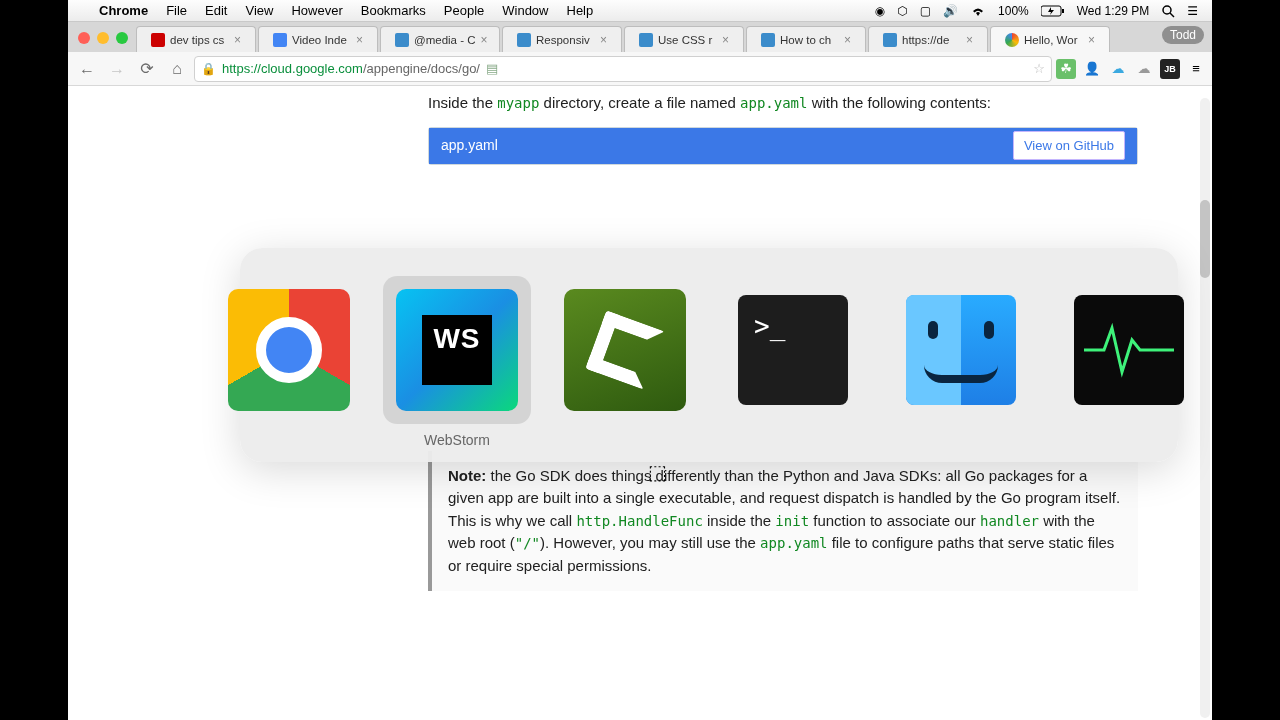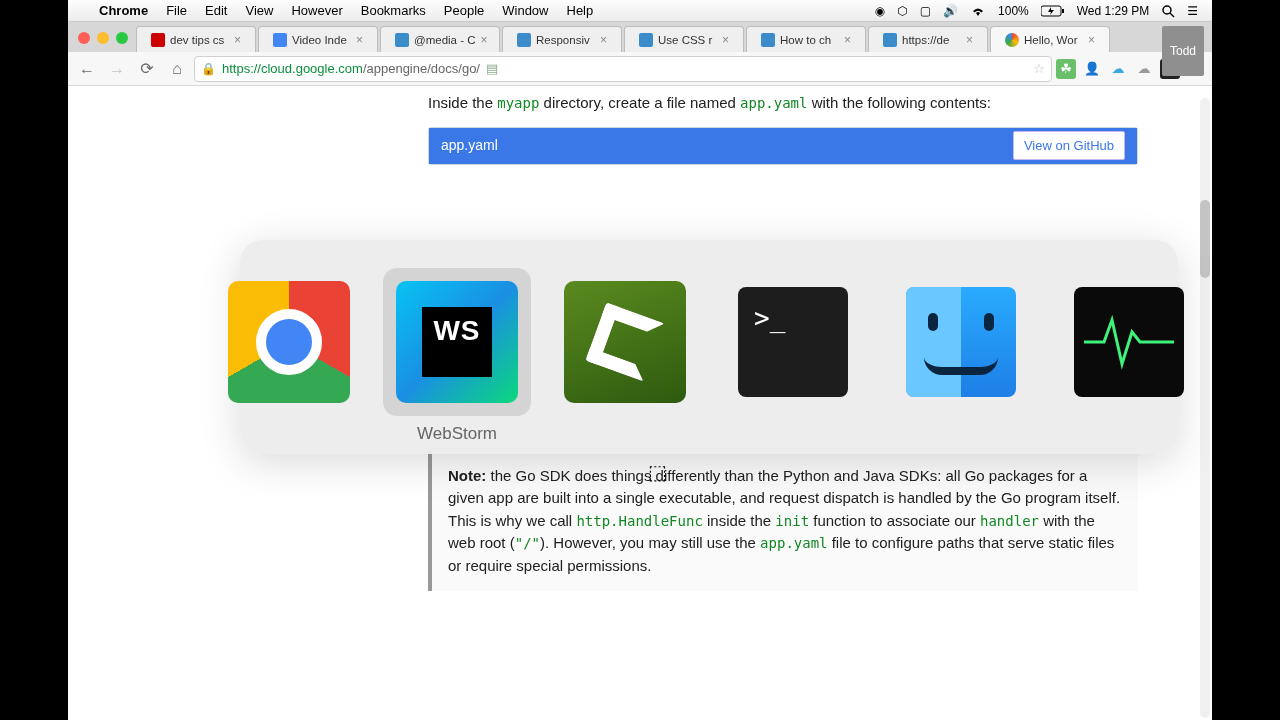--- a/index.html
+++ b/index.html
@@ -49,7 +49,7 @@
   .tab .tclose { margin-left:auto; font-size:12px; color:#888; }
   .prof {
     position:absolute; right:8px; top:4px; background:#8f8f8f; color:#fff;
-    font-size:12px; padding:18px 8px; border-radius:2px;
+    font-size:12px; padding:2px 8px; border-radius:9px;
   }
   .toolbar {
     height:34px; background:#f7f7f7; border-bottom:1px solid #d8d8d8;

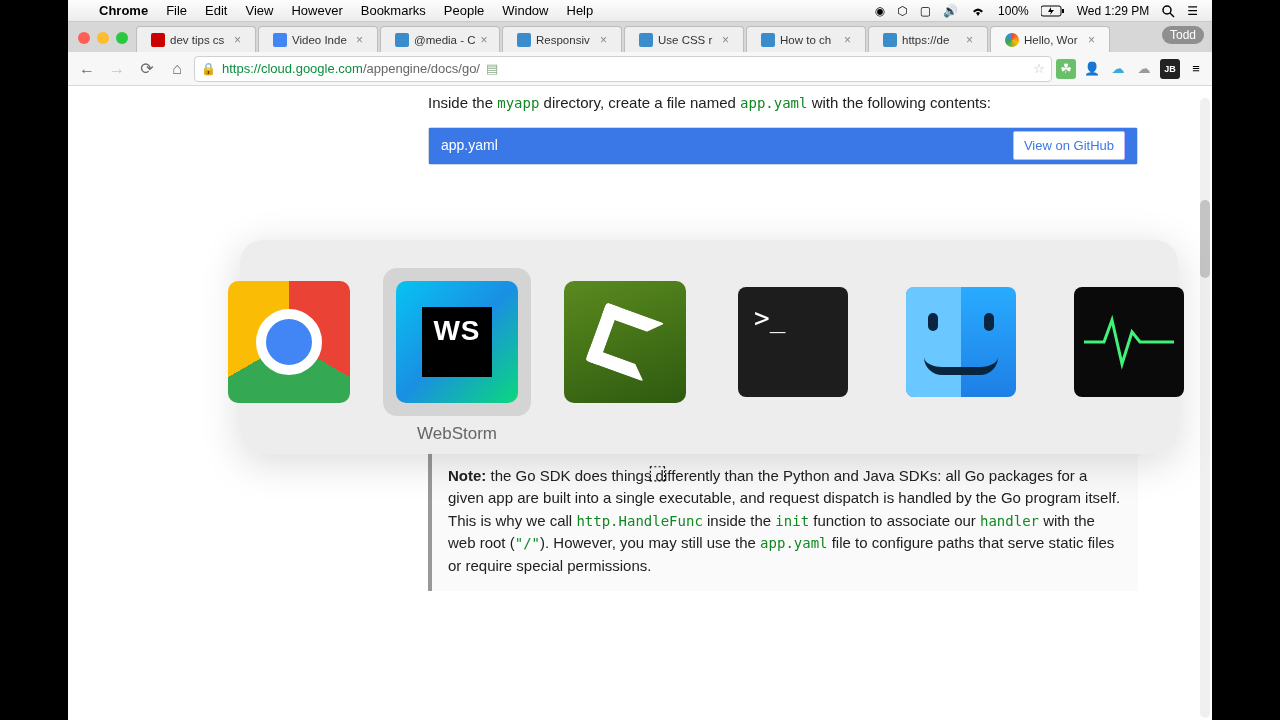--- a/index.html
+++ b/index.html
@@ -96,7 +96,7 @@
 
   
   .hud {
-    position:absolute; left:172px; top:240px; width:938px; height:214px;
+    position:absolute; left:172px; top:248px; width:938px; height:214px;
     background:rgba(236,236,236,0.96); border-radius:22px;
     display:flex; align-items:flex-start; justify-content:center; gap:30px;
     padding:28px 40px 12px;

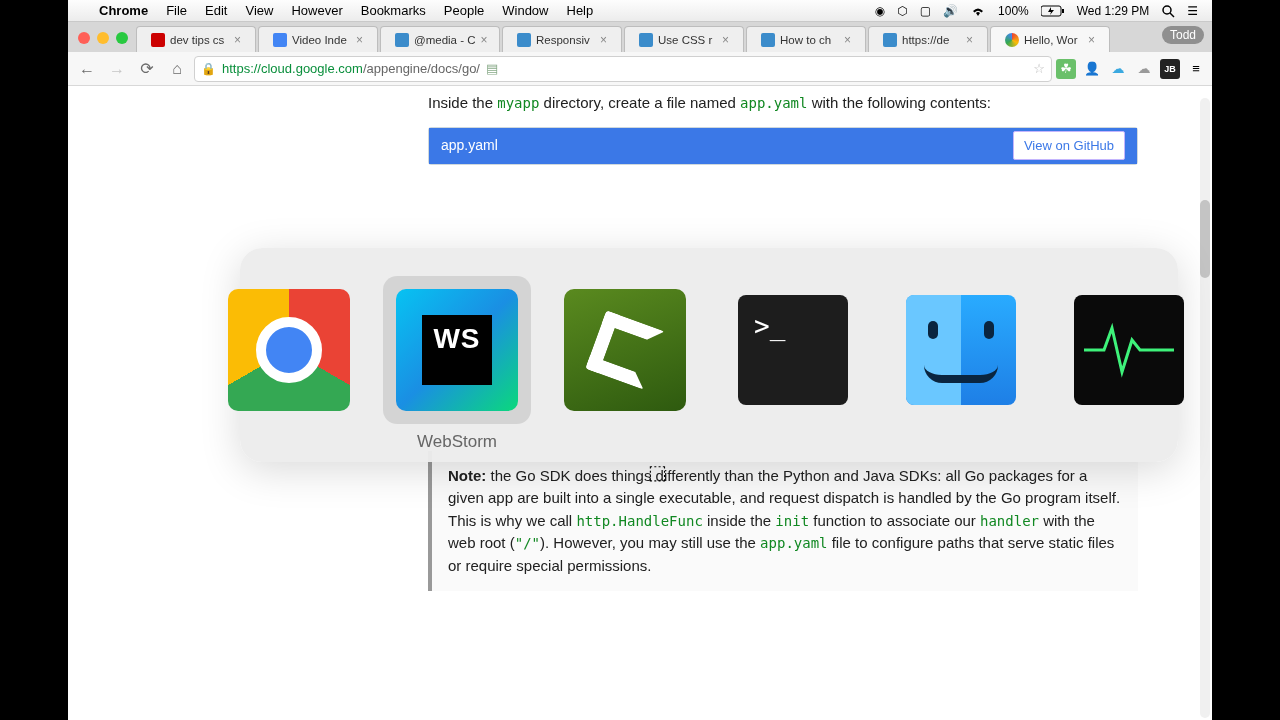--- a/index.html
+++ b/index.html
@@ -107,7 +107,7 @@
   .hud .icon-wrap { width:148px; height:148px; display:flex; align-items:center; justify-content:center; }
   .hud .appicon { width:122px; height:122px; border-radius:10px; position:relative; }
   .hud .appicon.sm { width:110px; height:110px; border-radius:8px; }
-  .hud .label { font-size:17px; color:#666; }
+  .hud .label { font-size:14px; color:#666; }
   
   .ic-chrome { border-radius:50%; background: conic-gradient(#ea4335 0 120deg,#34a853 120deg 240deg,#fbbc05 240deg 360deg); position:relative; }
   .ic-chrome::after { content:""; position:absolute; inset:28px; background:#4285f4; border:10px solid #fff; border-radius:50%; }

